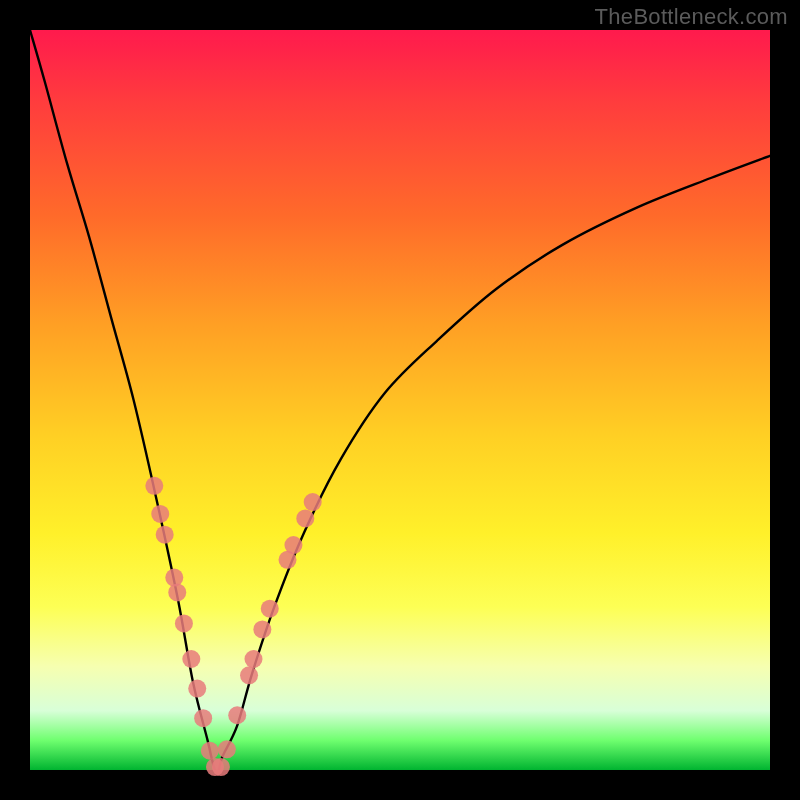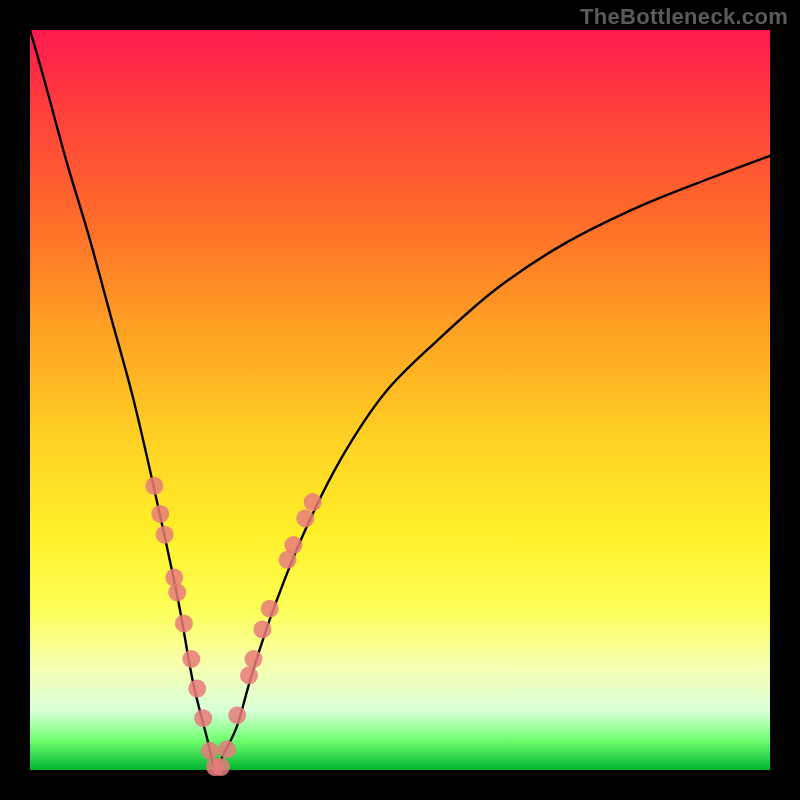--- a/index.html
+++ b/index.html
@@ -44,7 +44,7 @@
     right: 12px;
     color: #5b5b5b;
     font-size: 22px;
-    font-weight: 700;
+    font-weight: 400;
     letter-spacing: 0.3px;
     pointer-events: none;
     user-select: none;

